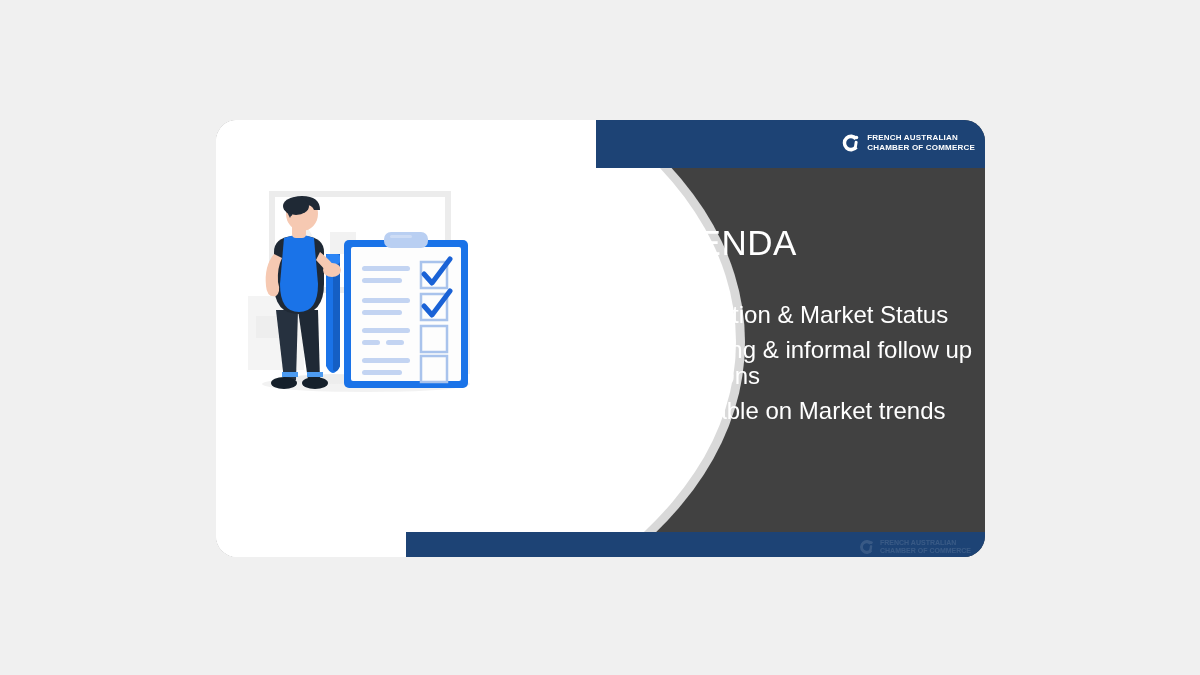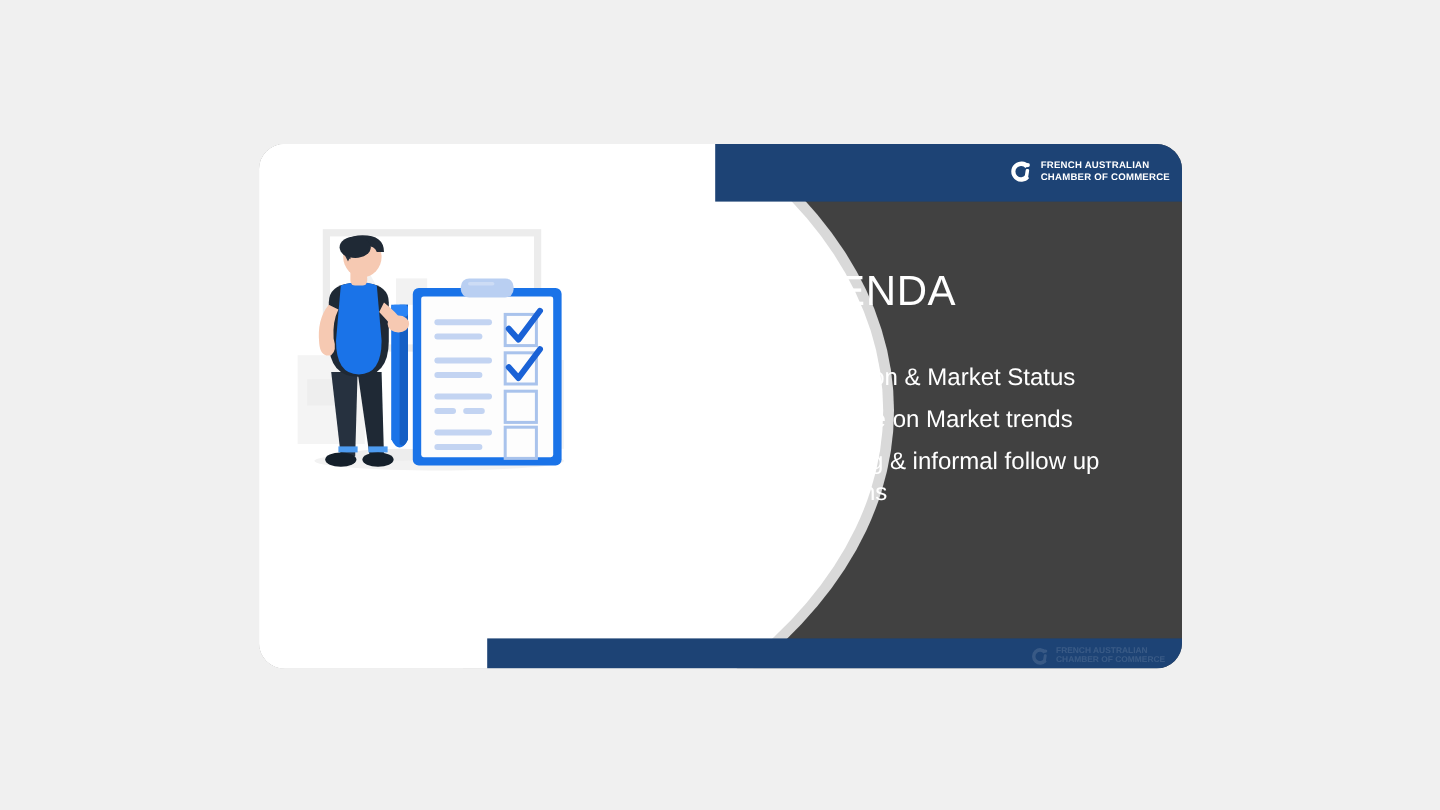--- a/index.html
+++ b/index.html
@@ -140,7 +140,7 @@
   .bullet-list li {
     position: relative;
     color: #ffffff;
-    font-size: 20px;
+    font-size: 24px;
     line-height: 26px;
     padding-left: 16px;
     margin-bottom: 9px;

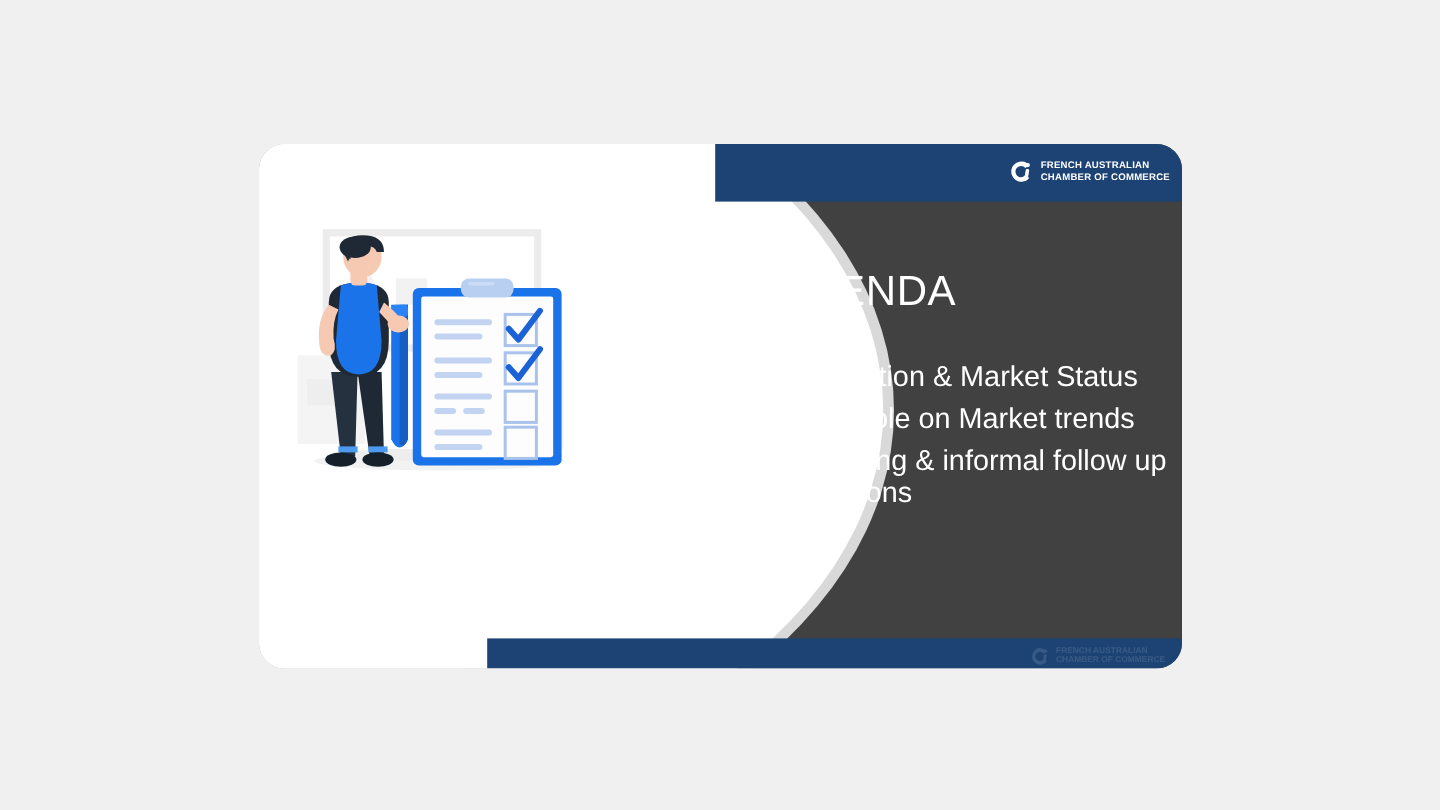--- a/index.html
+++ b/index.html
@@ -255,8 +255,8 @@
 
   <ul class="bullet-list">
     <li>Presentation &amp; Market Status</li>
+    <li>Networking &amp; informal follow up discussions</li>
     <li>Roundtable on Market trends</li>
-    <li>Networking &amp; informal follow up discussions</li>
   </ul>
 
   <div class="footer-bar"></div>

